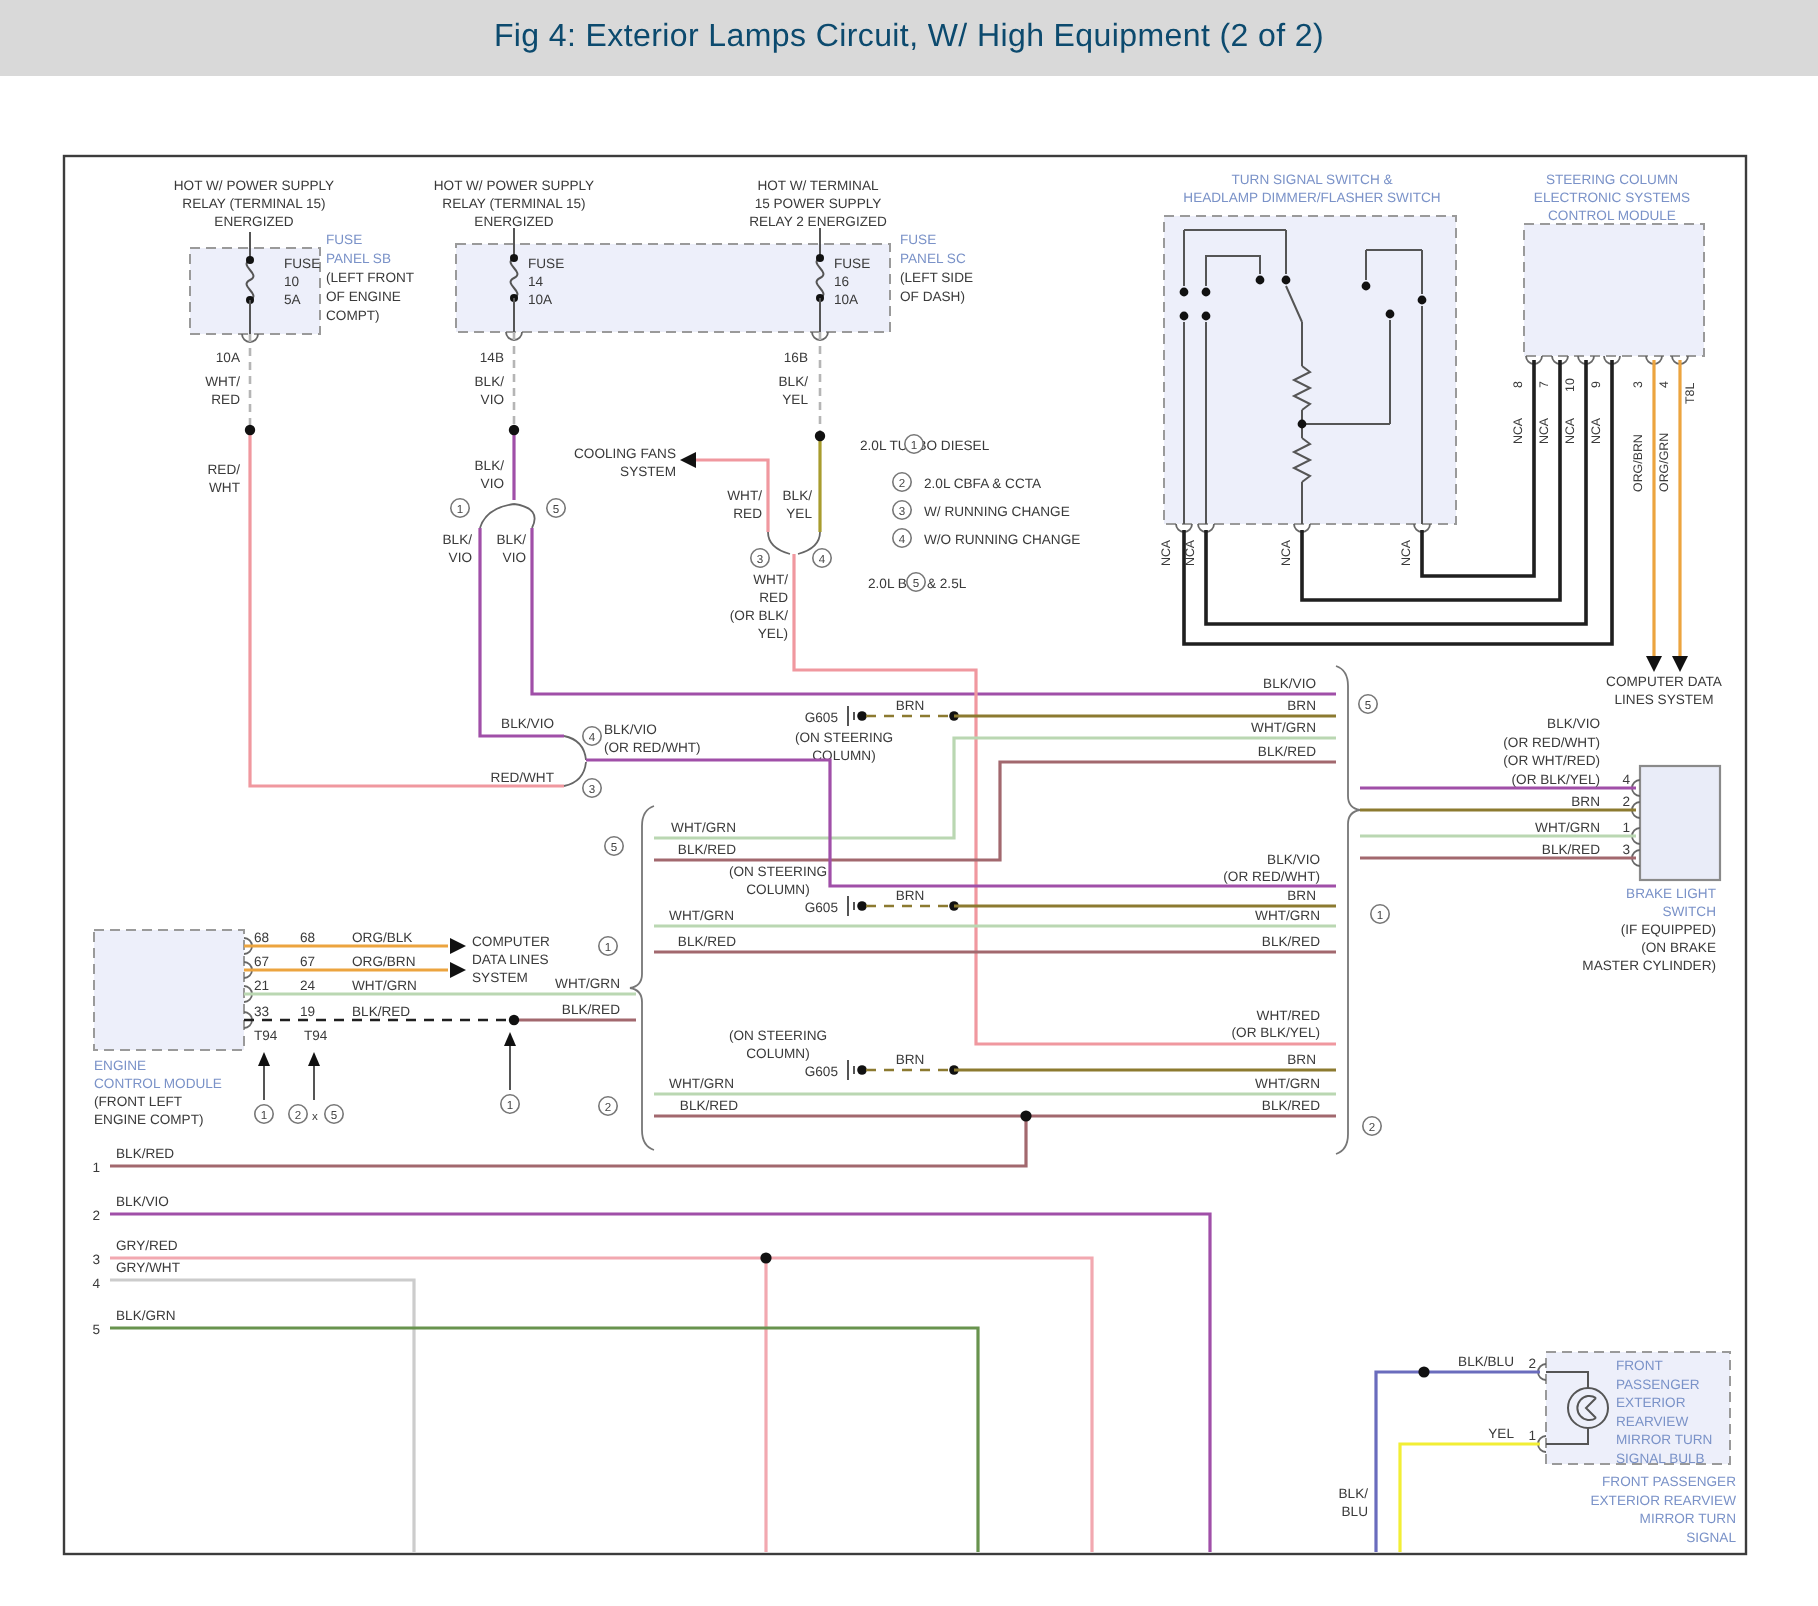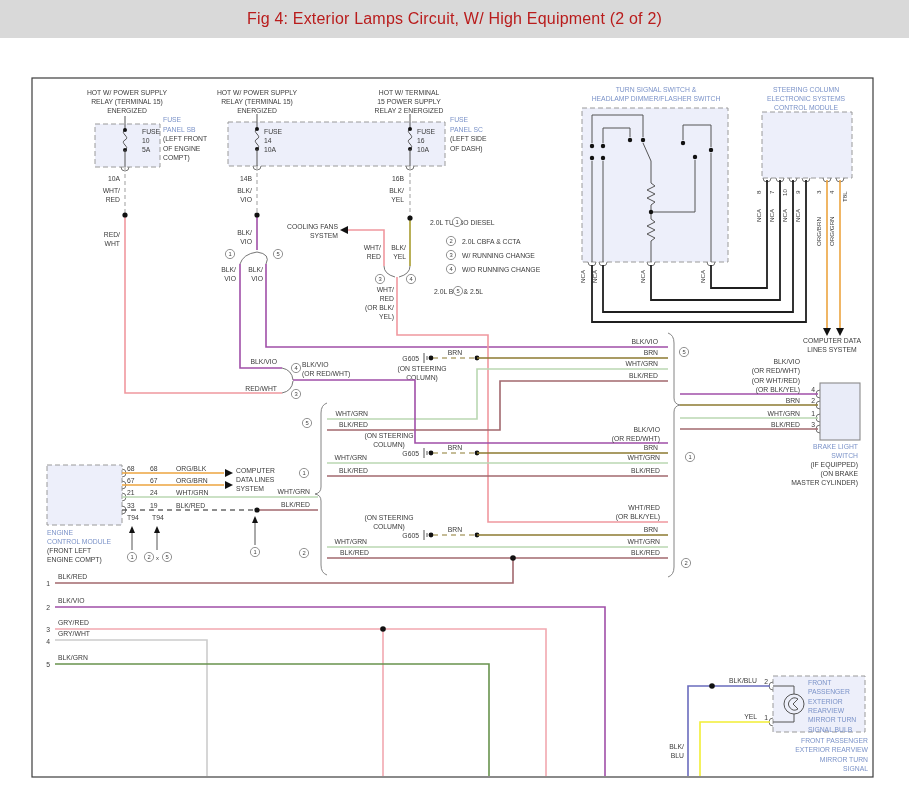--- a/index.html
+++ b/index.html
@@ -7,7 +7,7 @@
           font-family:"Liberation Sans",sans-serif;}
   .header{position:absolute;top:0;left:0;width:909px;height:38px;background:#d9d9d9;
           display:flex;align-items:center;justify-content:center;}
-  .header .title{font-size:16px;color:#b91c1c;letter-spacing:.2px;}
+  .header .title{font-size:16px;color:#0c4a6e;letter-spacing:.2px;}
   svg{position:absolute;top:0;left:0;}
   svg text{font-family:"Liberation Sans",sans-serif;font-size:6.8px;fill:#3a3a3a;}
   svg text.blue{fill:#7a92c8;}

